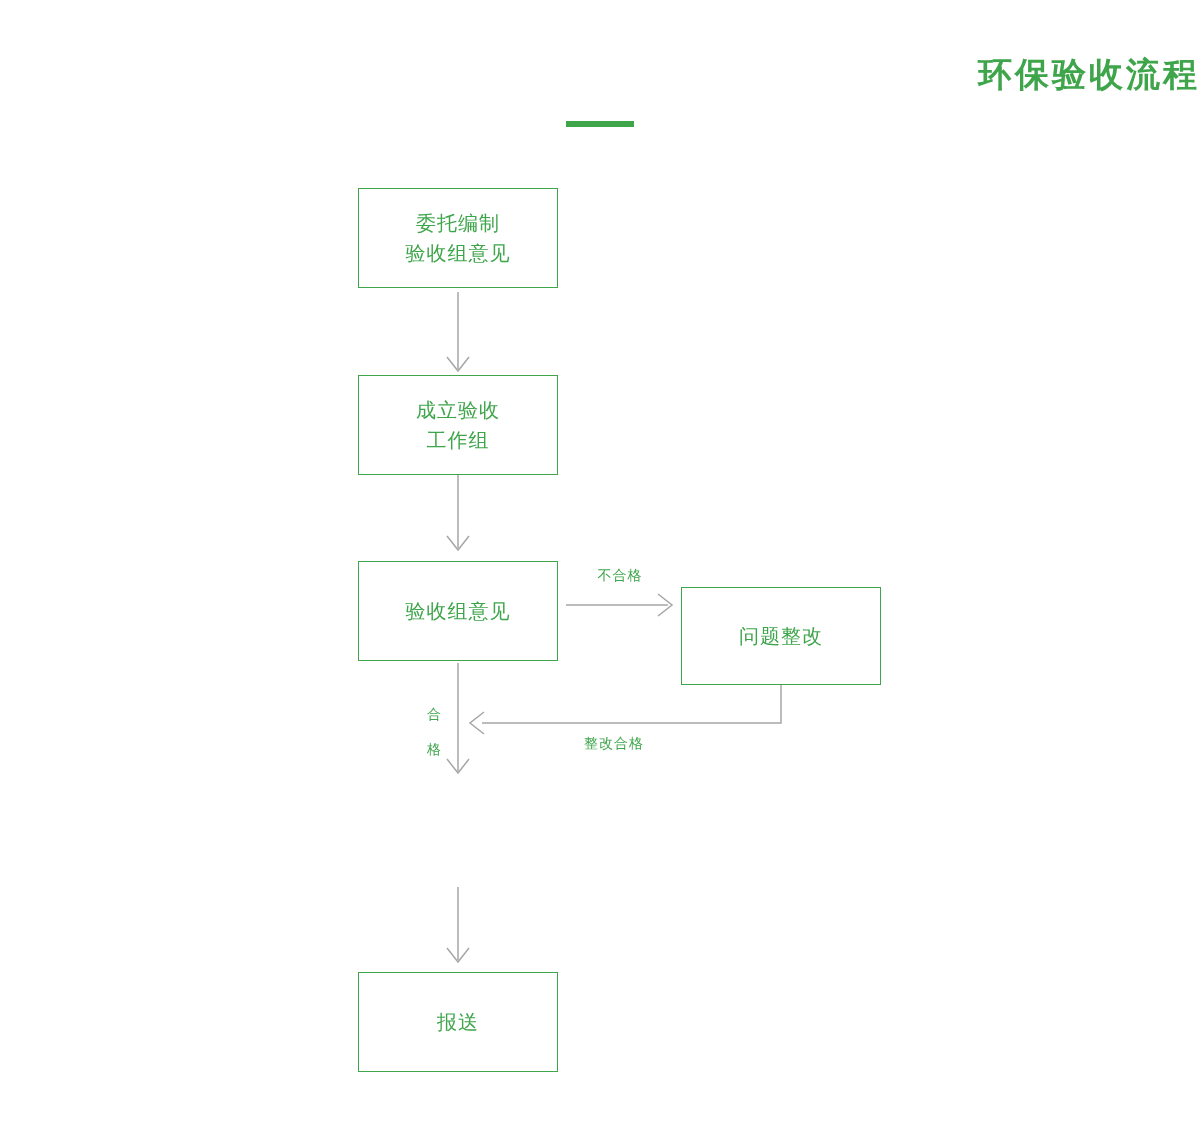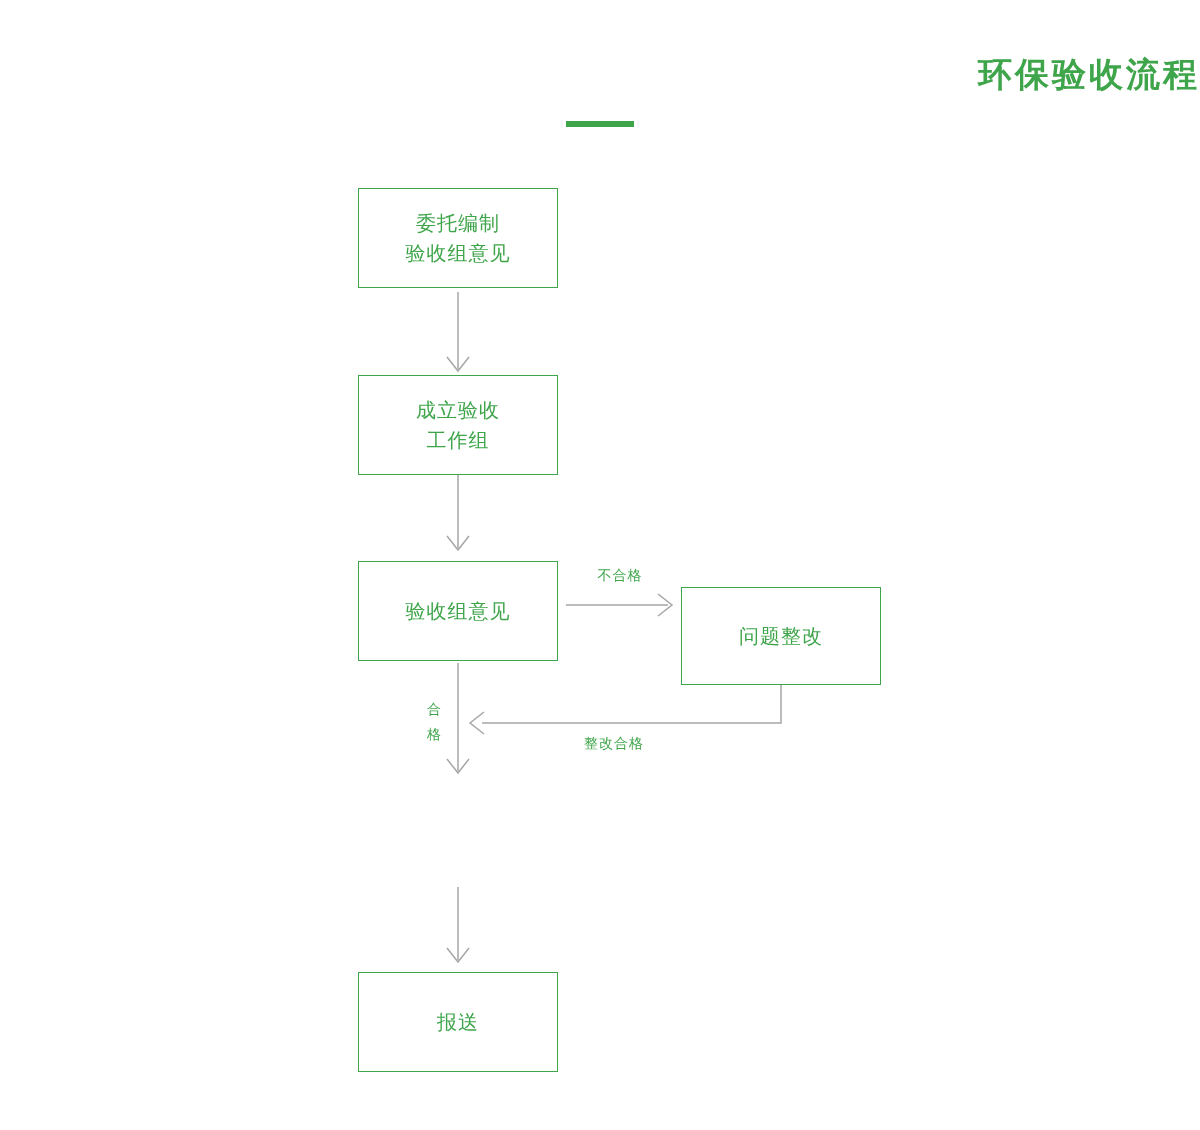--- a/index.html
+++ b/index.html
@@ -77,7 +77,7 @@
   }
   .lbl-fail      { left: 572px; top: 567px; width: 96px; }
   .lbl-rectified { left: 560px; top: 688px; width: 108px; margin-top: 47px; }
-  .lbl-pass      { left: 422px; top: 697px; width: 25px; line-height: 25px; word-break: break-all; }
+  .lbl-pass      { left: 422px; top: 697px; width: 25px; line-height: 35px; word-break: break-all; }
 </style>
 </head>
 <body>

